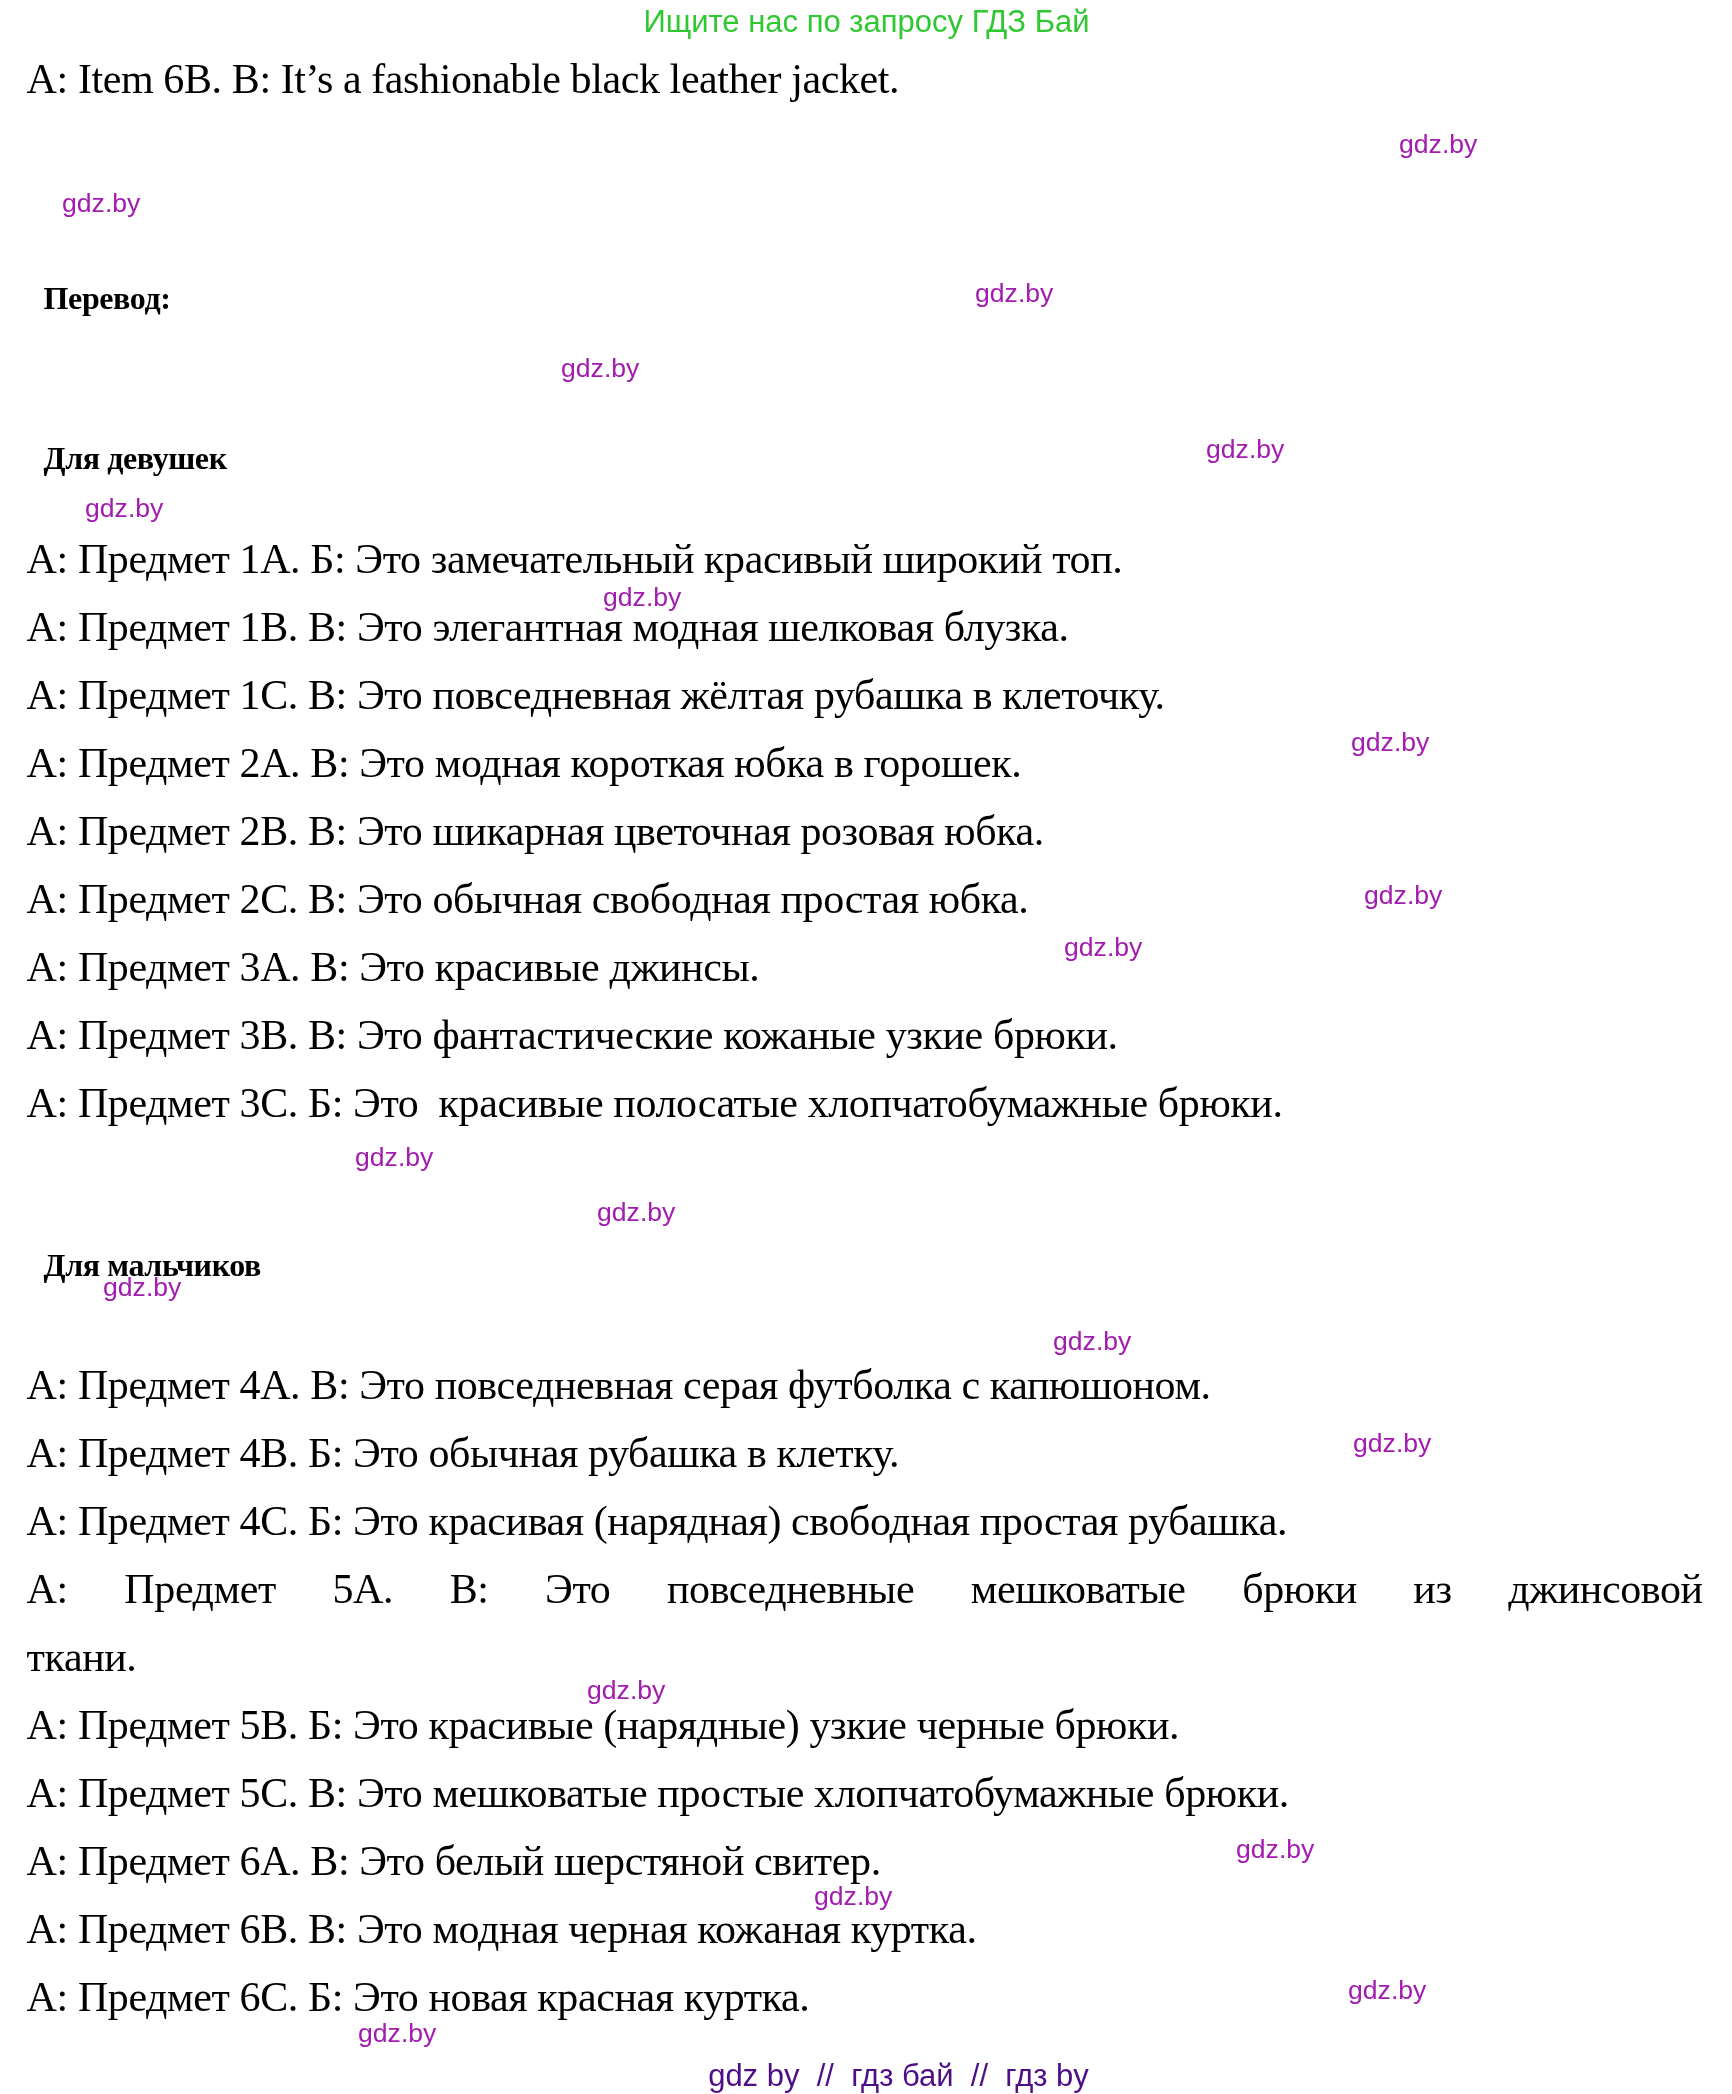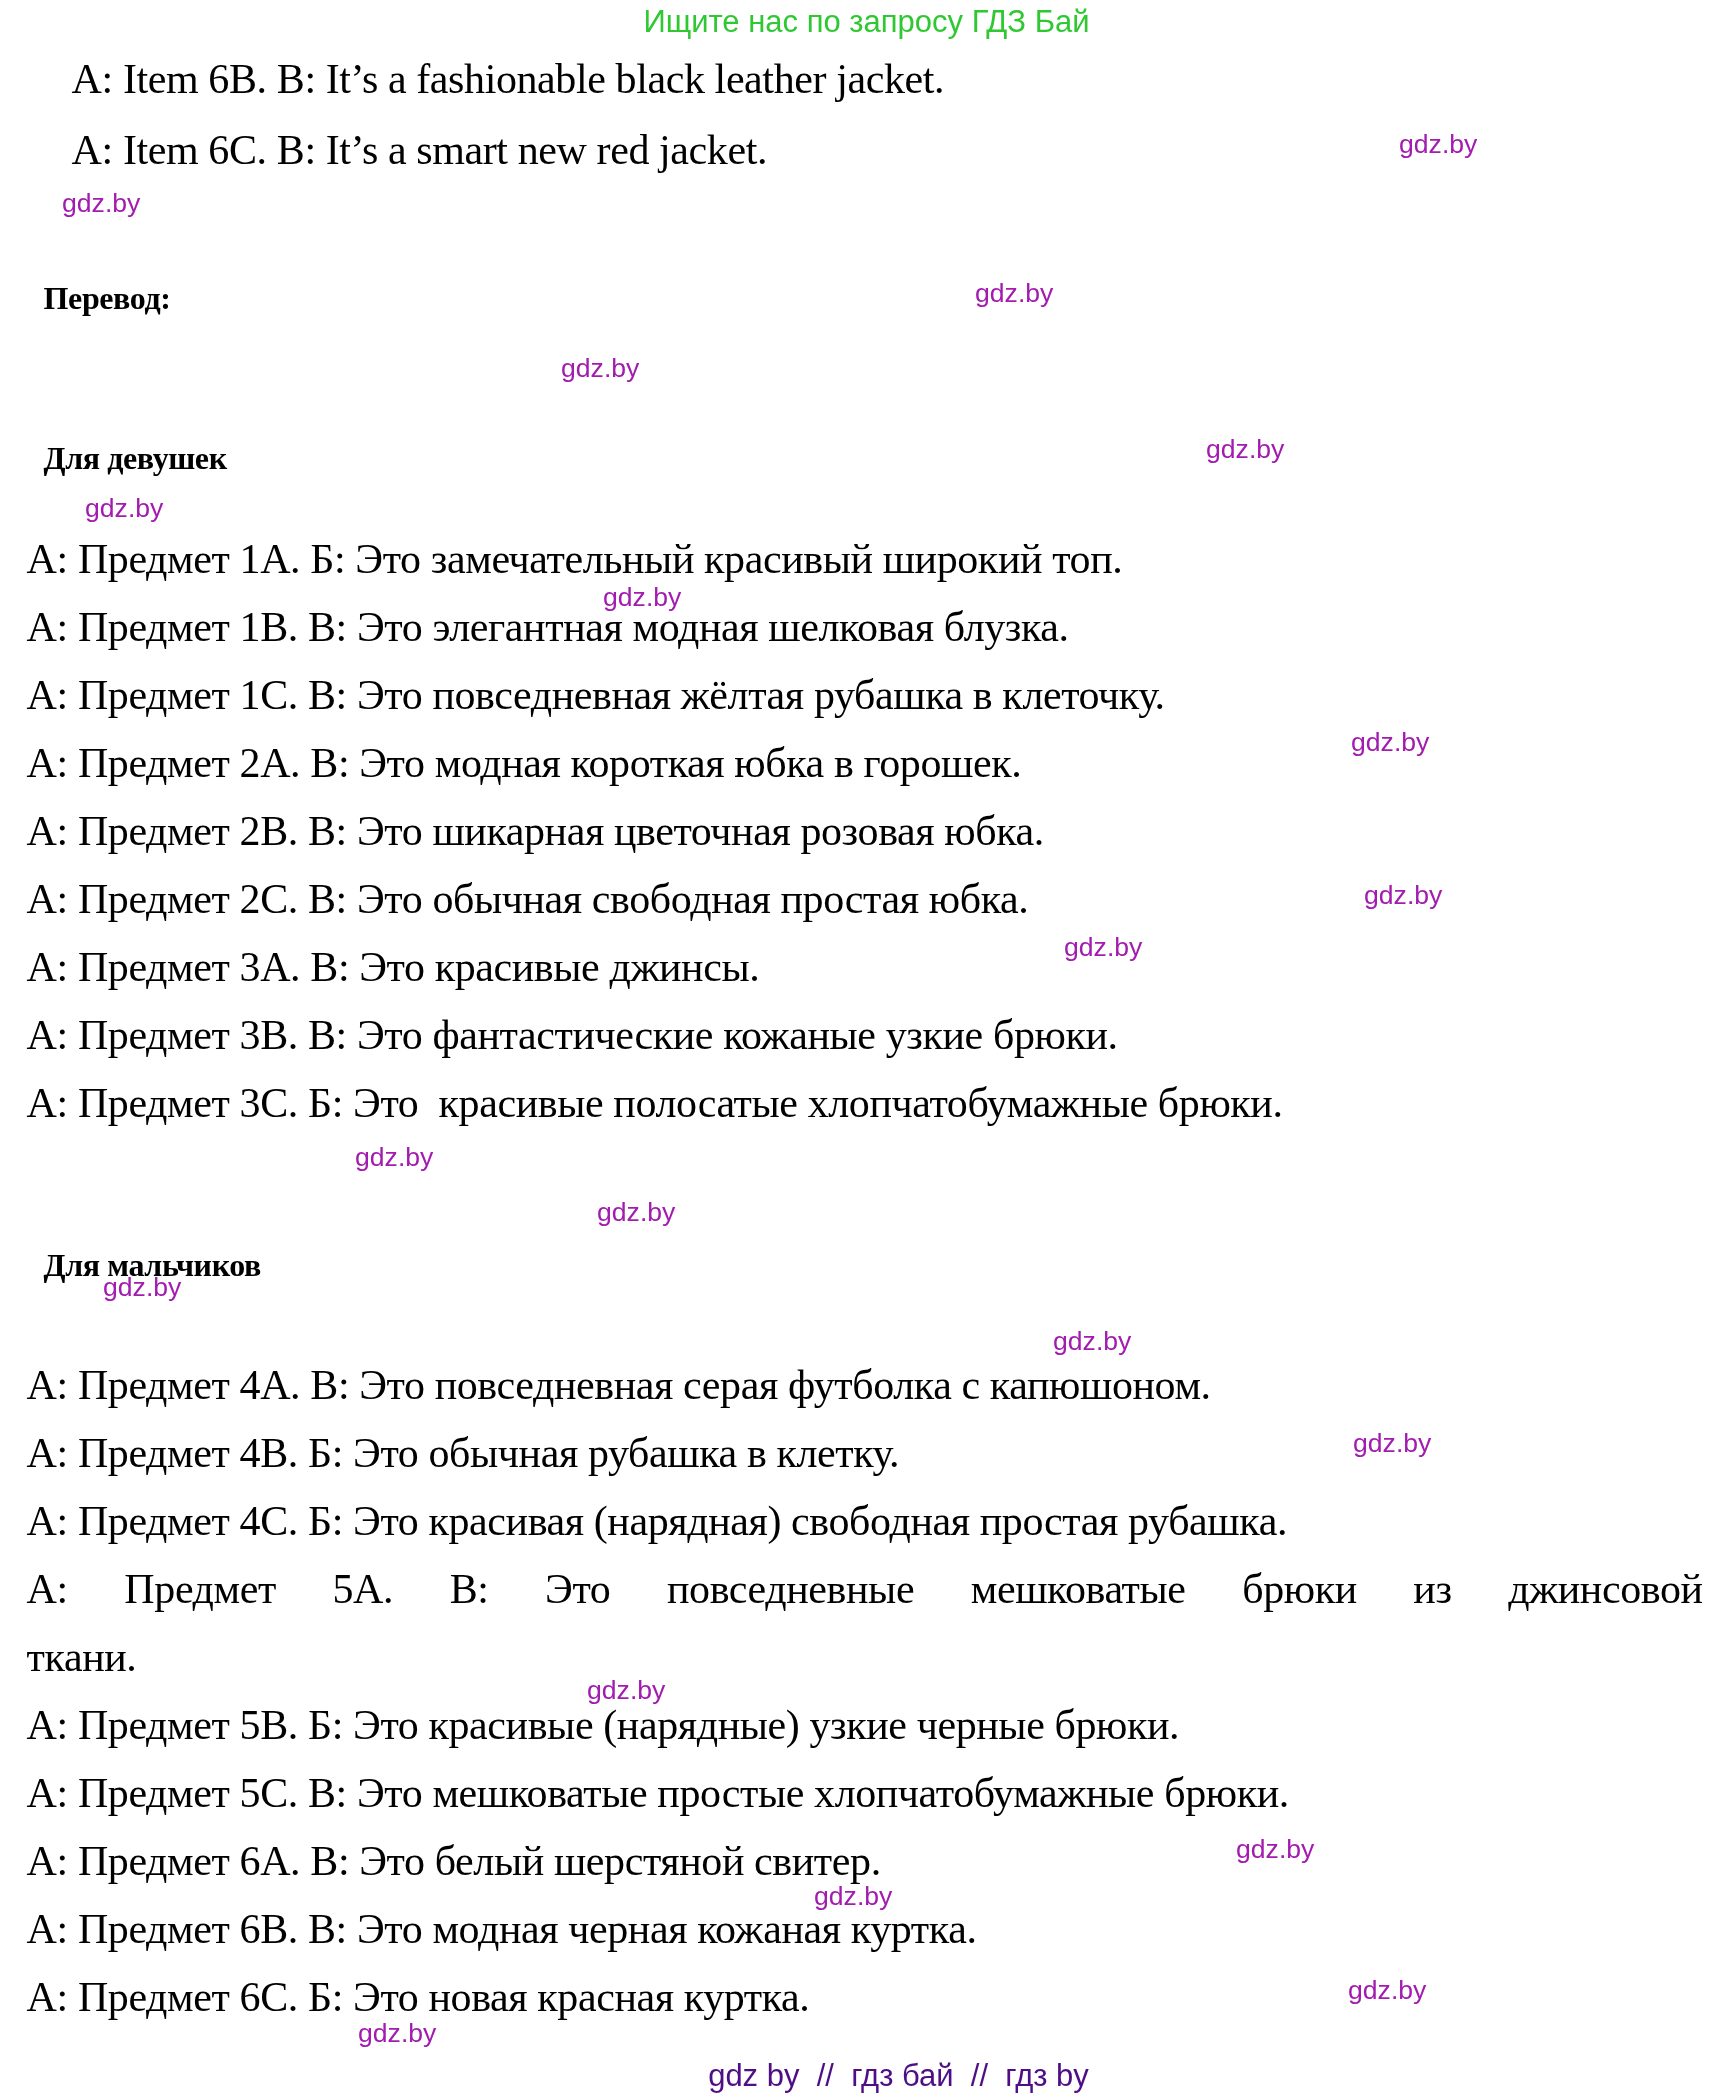--- a/index.html
+++ b/index.html
@@ -27,7 +27,7 @@
     letter-spacing: -0.4px;
     white-space: pre-wrap;
   }
-  .english .line { line-height: 71px; margin-left: 45px; }
+  .english .line { line-height: 71px; }
   .lines .line.justified, .english .line.justified {
     text-align: justify;
     text-align-last: justify;

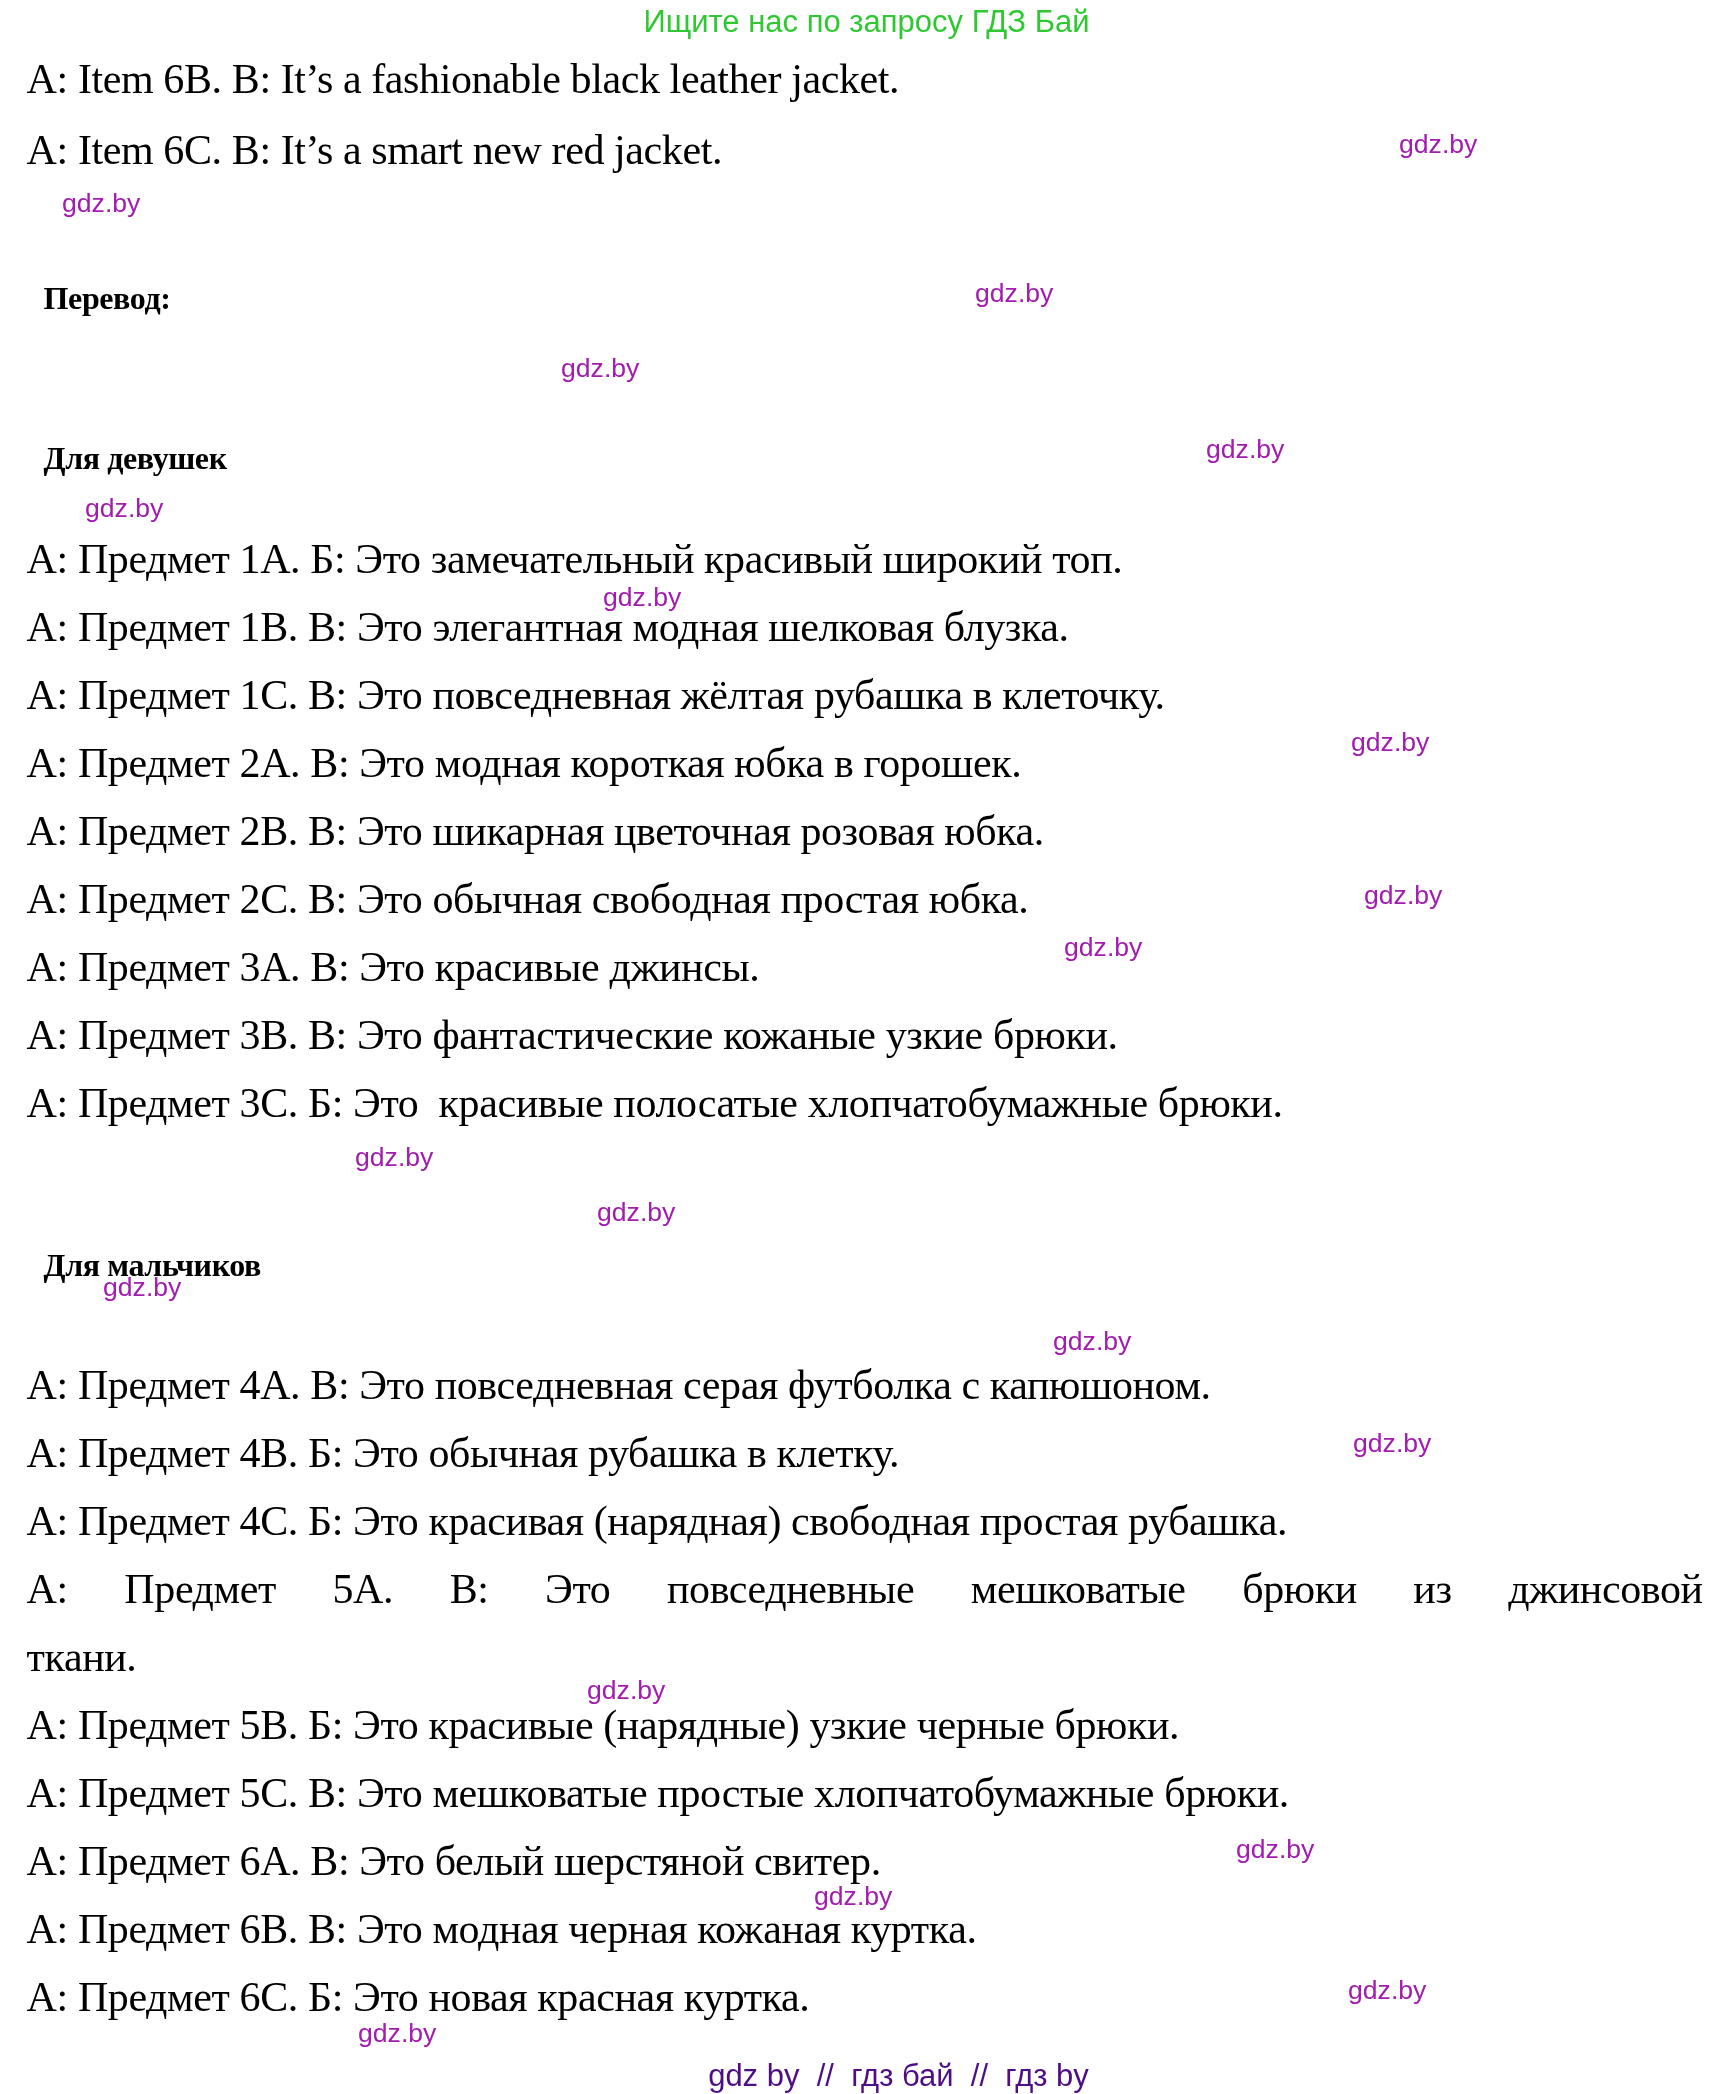--- a/index.html
+++ b/index.html
@@ -68,7 +68,6 @@
 
   <div class="block english" style="top:44px;">
       <div class="line">A: Item 6B. B: It’s a fashionable black leather jacket.</div>
-      <div class="line">A: Item 6C. B: It’s a smart new red jacket.</div>
     </div>
 
   <h2 class="heading" style="top:255px;">Перевод:</h2>

